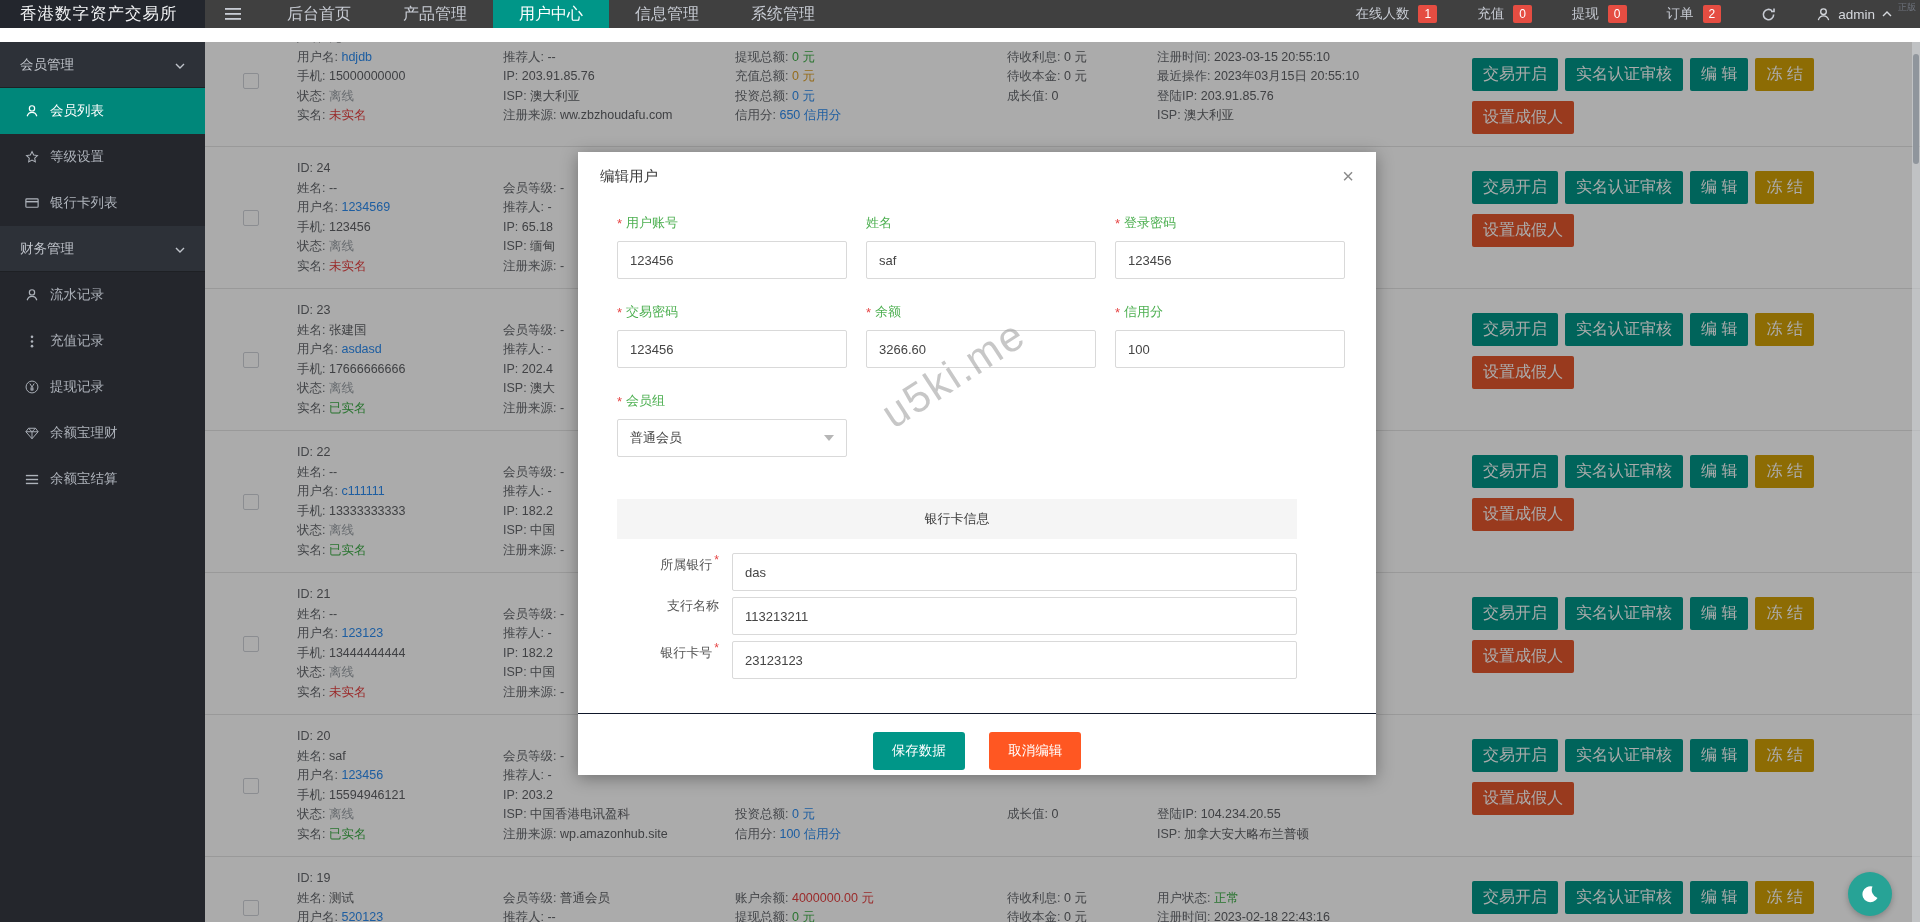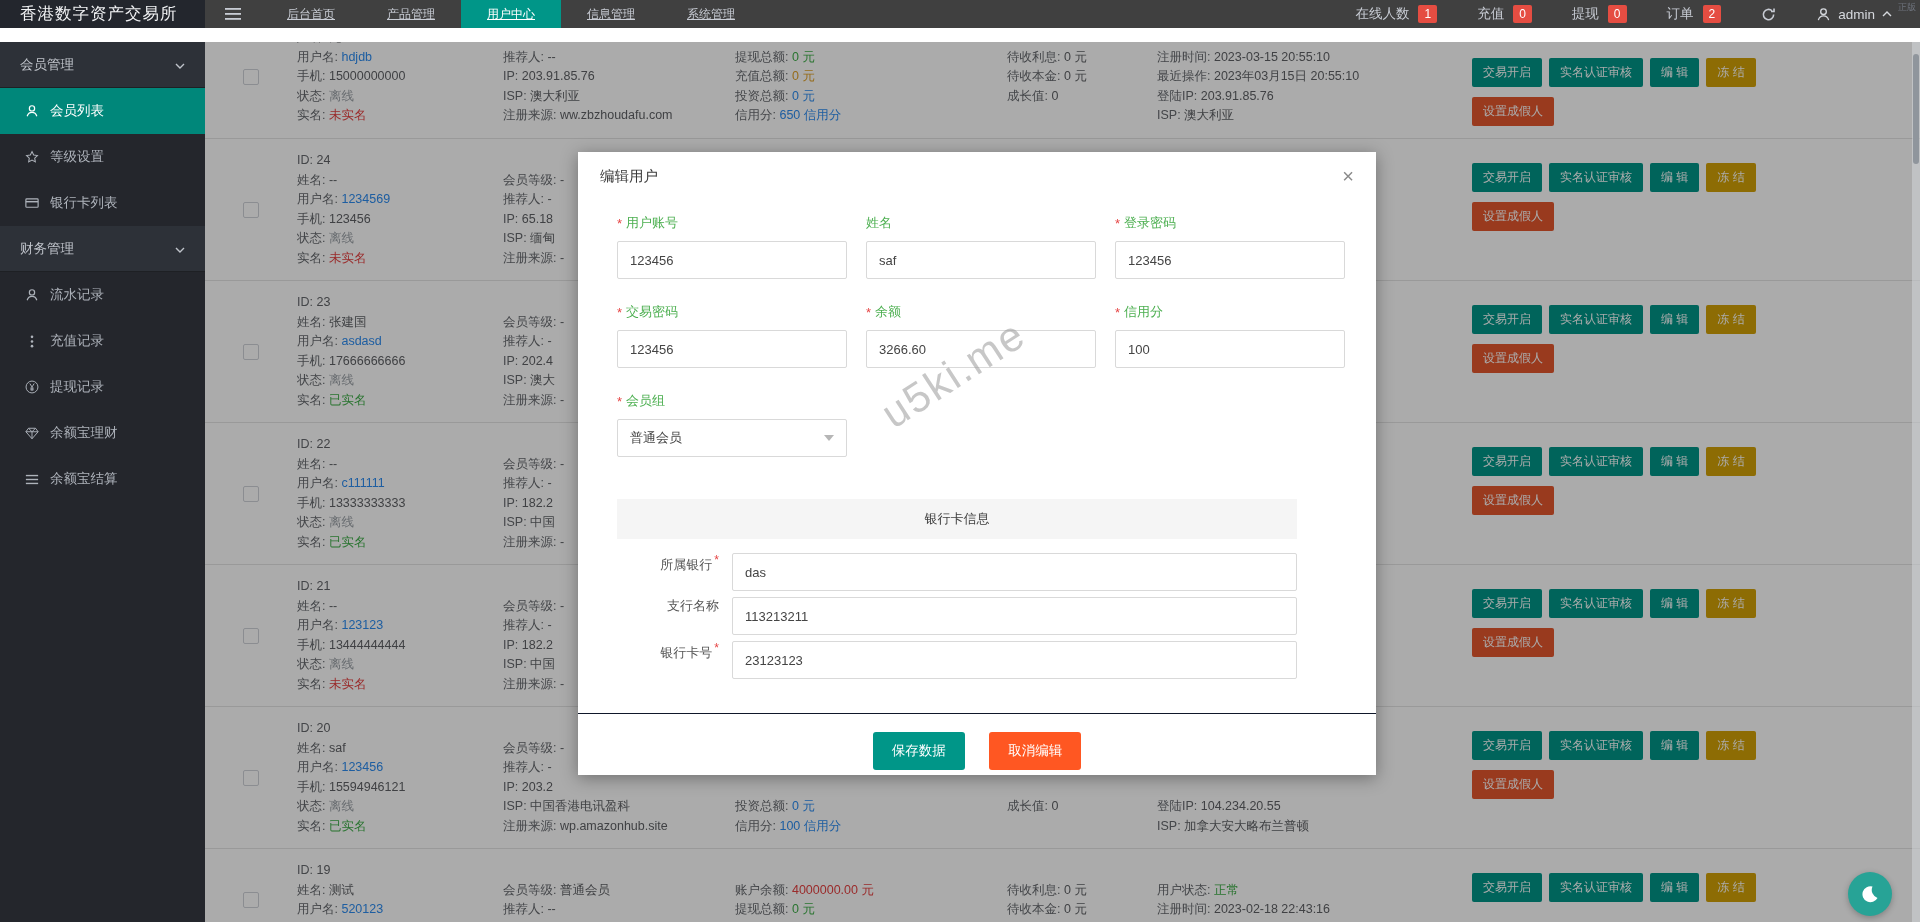--- a/index.html
+++ b/index.html
@@ -11,7 +11,7 @@
   .logo { width:205px; display:flex; align-items:center; padding-left:20px; color:#f2f3f5; font-size:16.5px; letter-spacing:1px; background:#23262d; white-space:nowrap; }
   .hamburger { width:56px; display:flex; align-items:center; justify-content:center; color:#c8ccd4; cursor:pointer; }
   .nav-menu { display:flex; }
-  .nav-item { padding:0 26px; display:flex; align-items:center; font-size:12px; color:#c8ccd4; cursor:pointer;text-decoration:underline; }
+  .nav-item { padding:0 26px; display:flex; align-items:center; font-size:16px; color:#c8ccd4; cursor:pointer; }
   .nav-item.active { background:#009688; color:#fff; }
   .nav-right { margin-left:auto; display:flex; align-items:center; gap:40px; padding-right:28px; color:#c8ccd4; font-size:13.5px; }
   .stat { display:flex; align-items:center; gap:9px; cursor:pointer; }

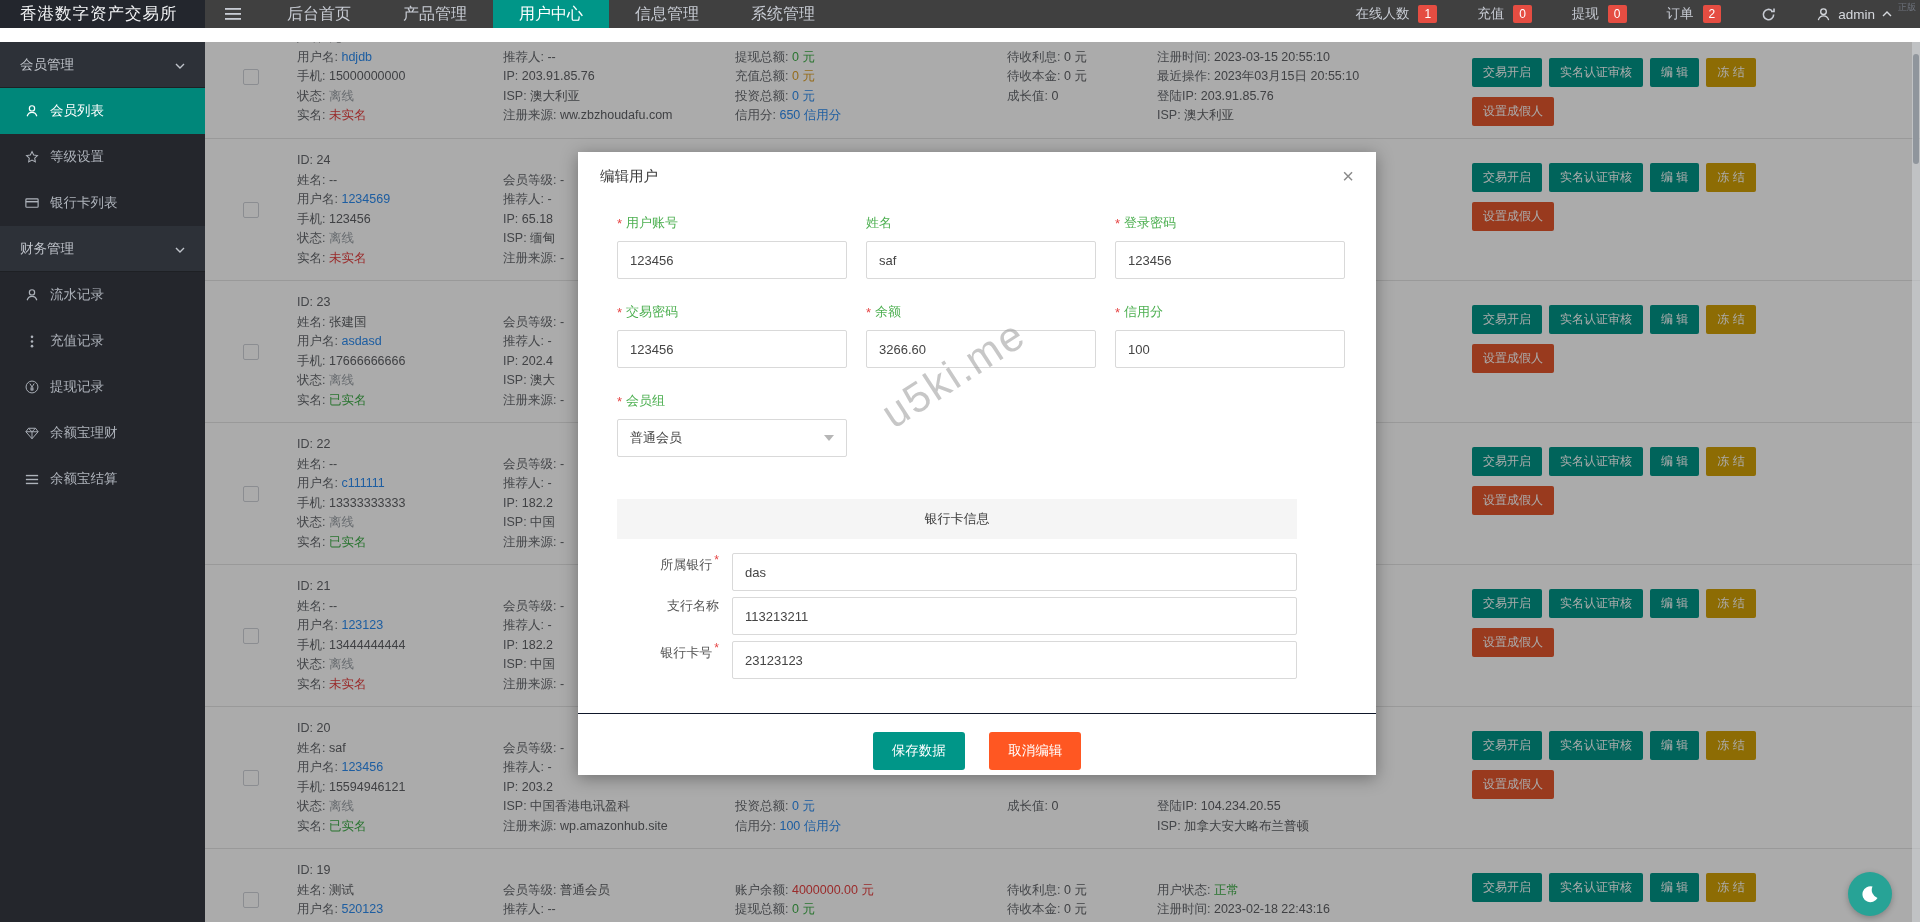--- a/index.html
+++ b/index.html
@@ -52,7 +52,7 @@
   .frag { padding-left:186px; color:#606266; }
   .act-line { display:flex; gap:7px; }
   .act-line + .act-line { margin-top:10px; }
-  .abtn { border:none; color:#fff; font-size:12px; padding:6px 11px; border-radius:2px; cursor:pointer; white-space:nowrap; font-family:inherit; }
+  .abtn { border:none; color:#fff; font-size:16px; padding:6px 11px; border-radius:2px; cursor:pointer; white-space:nowrap; font-family:inherit; }
   .abtn.teal { background:#009688; }
   .abtn.gold { background:#d2a106; }
   .abtn.red  { background:#e4572e; }

